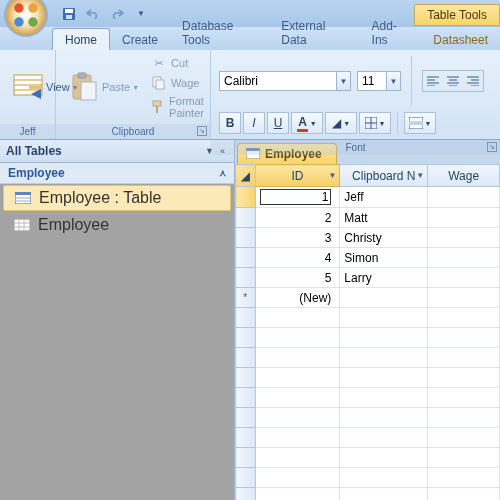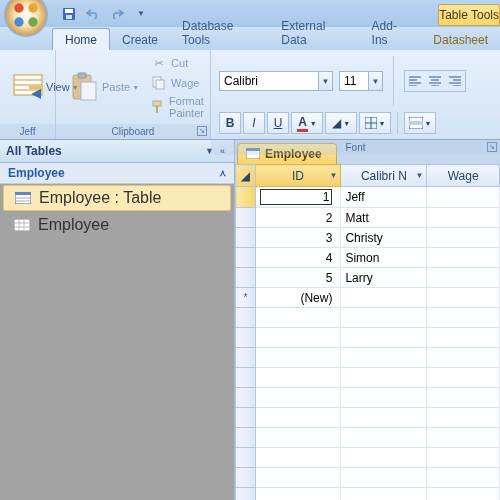--- a/index.html
+++ b/index.html
@@ -11,7 +11,7 @@
 .office-btn svg { width: 28px; height: 28px; }
 .qat { display: flex; gap: 2px; margin-left: 10px; height: 22px; align-items: center; }
 .qat-item { width: 22px; height: 20px; display: flex; align-items: center; justify-content: center; border-radius: 3px; }
-.title-right { margin-left: auto; background: linear-gradient(#fce7a0,#f8d46a); border: 1px solid #c9a94c; font-size: 12px; padding: 3px 0; color: #4a3b15; border-radius: 2px 2px 0 0; margin-top: 3px; }
+.title-right { margin-left: auto; background: linear-gradient(#fce7a0,#f8d46a); border: 1px solid #c9a94c; font-size: 12px; padding: 3px 12px; color: #4a3b15; border-radius: 2px 2px 0 0; margin-top: 3px; }
 
 
 .ribbon-tabs { height: 23px; background: linear-gradient(#cfe2f7,#bad4ef); display: flex; align-items: flex-end; padding-left: 52px; font-size: 12px; color: #3b5a8a; }

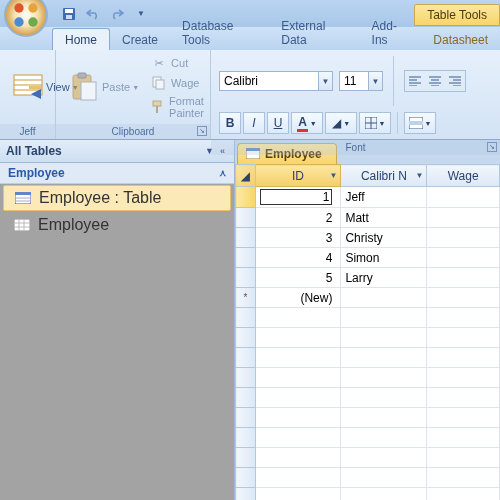--- a/index.html
+++ b/index.html
@@ -185,7 +185,7 @@
     <div class="group-body">
       <div style="display:flex;gap:6px;align-items:center;width:100%">
         <div class="combo">
-            <input style="width: 98px;" value="Calibri">
+            <input style="width: 116px;" value="Calibri">
             <div class="arrow">▼</div>
           </div>
         <div class="combo">

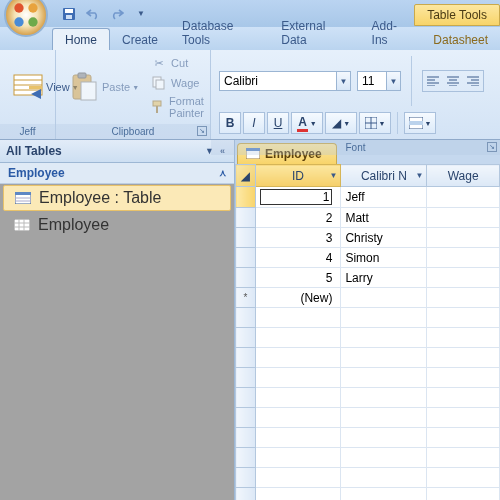--- a/index.html
+++ b/index.html
@@ -313,7 +313,7 @@
             <tr>
           <th class="rh" style="background:linear-gradient(135deg,#f8e6a8,#f1cf6a)">◢</th>
           <th style="background:linear-gradient(#fce7a0,#f5cf6a);border-color:#d6b557"><span>ID</span><span class="dd">▼</span></th>
-          <th><span>Calibri N</span><span class="dd">▼</span></th>
+          <th><span>Clipboard N</span><span class="dd">▼</span></th>
           <th><span>Wage</span></th>
         </tr>
           </thead>

